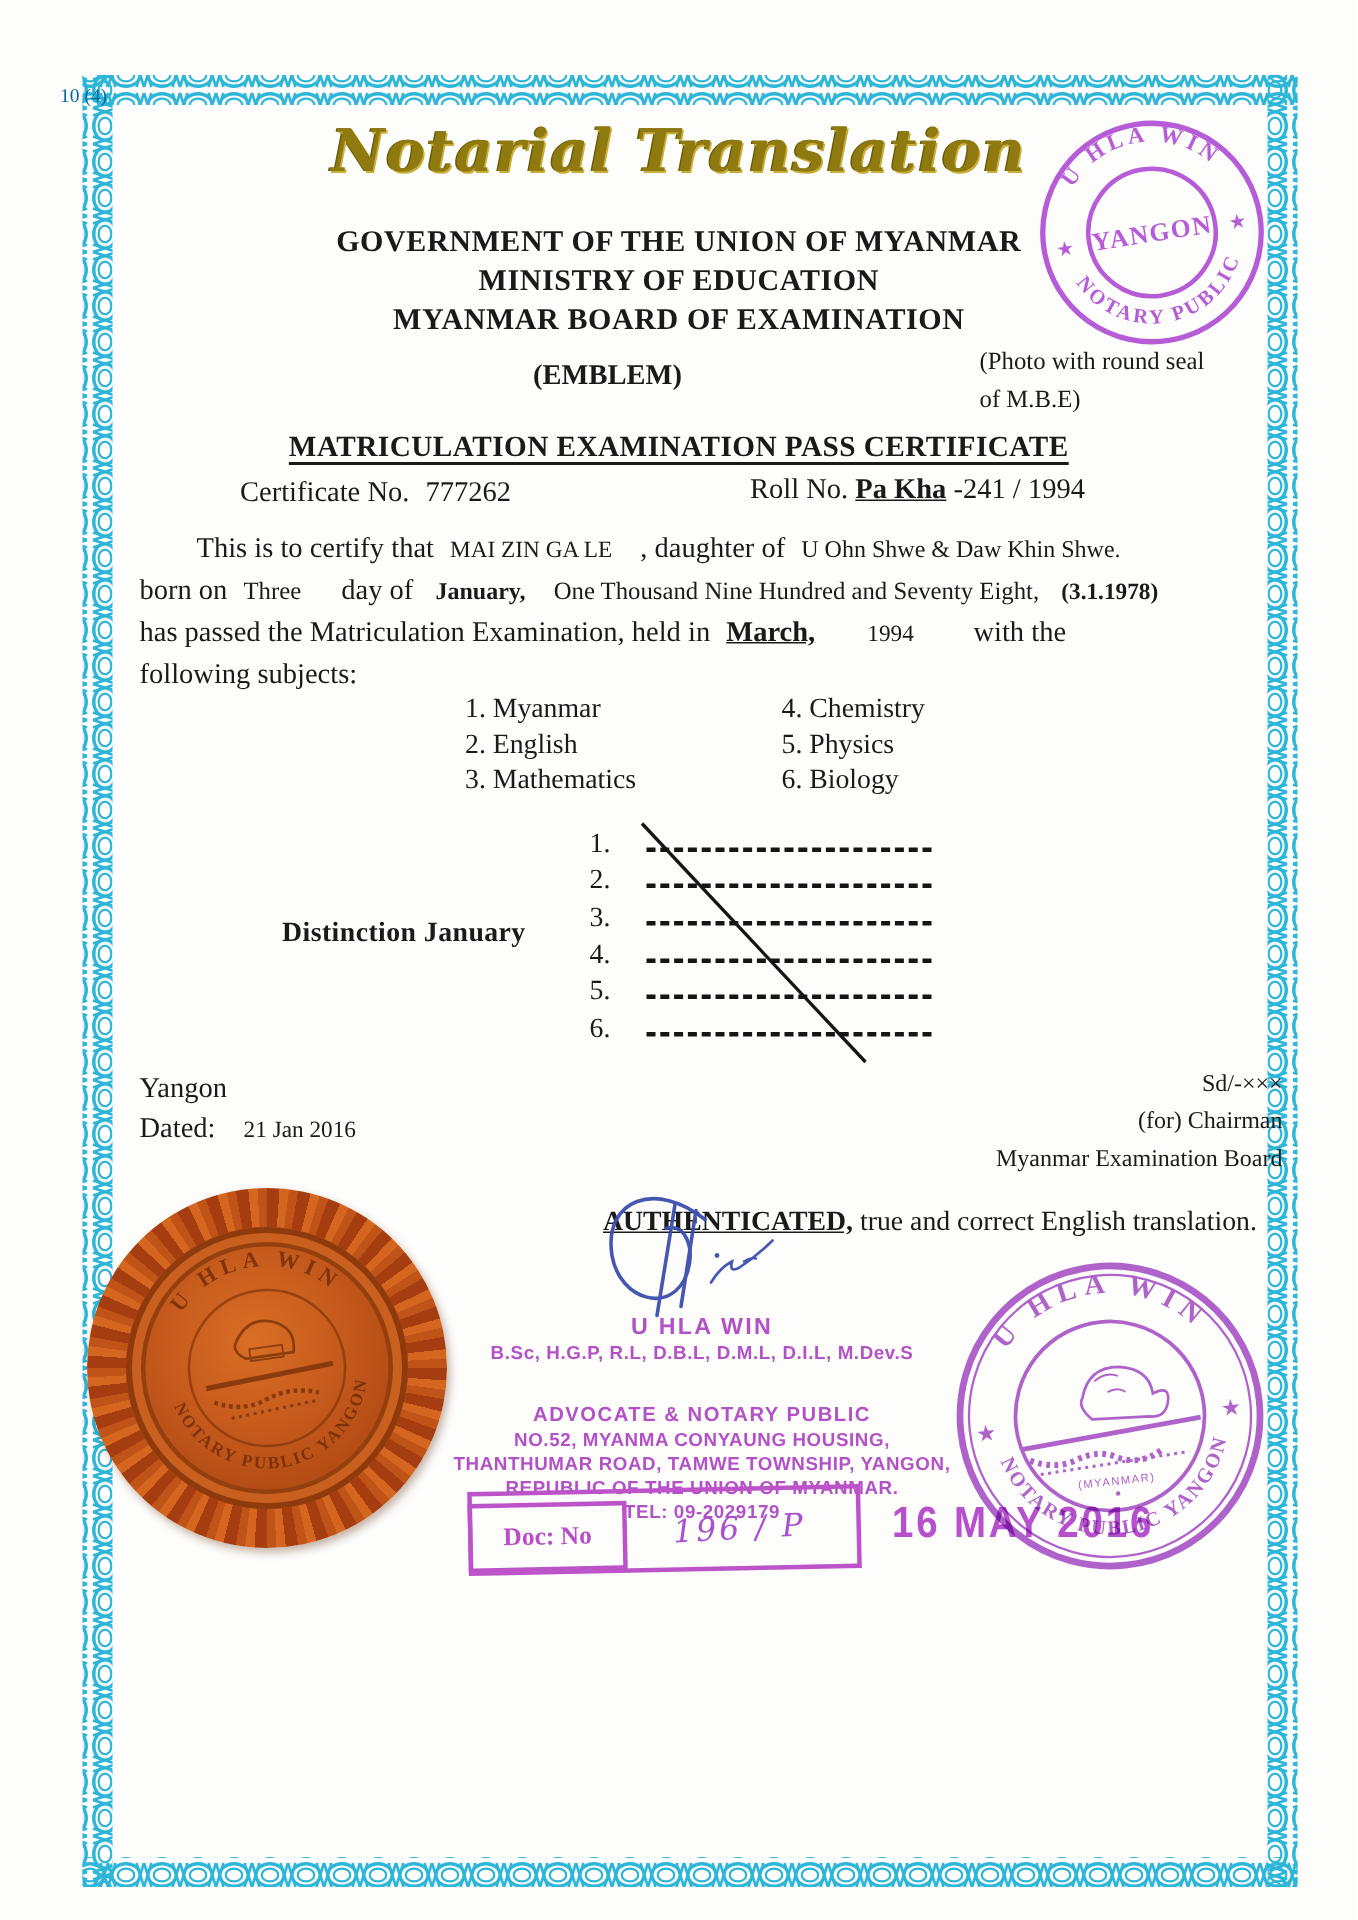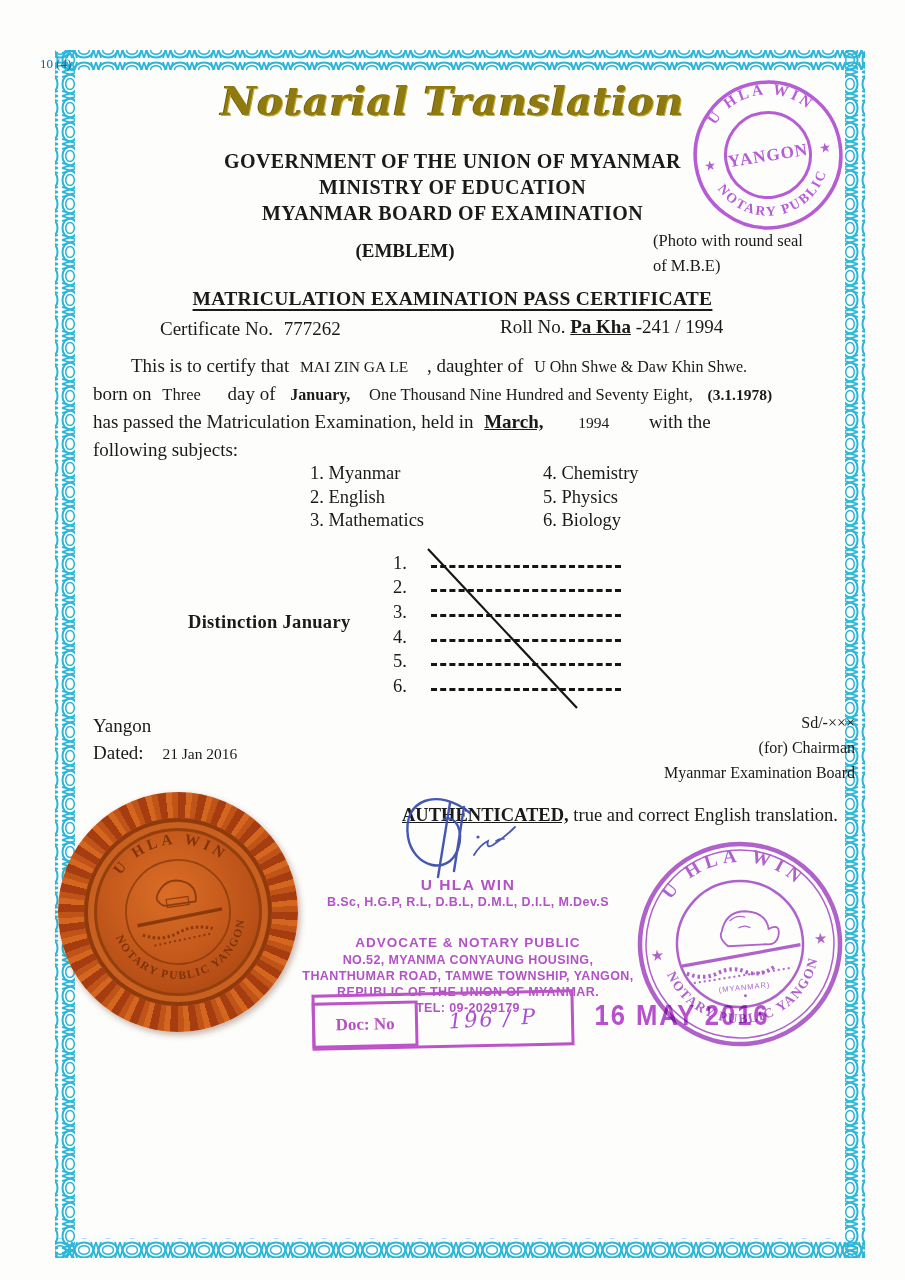--- a/index.html
+++ b/index.html
@@ -35,7 +35,7 @@
   .gap22{margin-left:22px;} .gap30{margin-left:30px;} .gap35{margin-left:35px;}
   
   .subjects-col{top:462px;z-index:2;font-size:18.5px;line-height:23.5px;}
-  .col1{left:310px;} .col2{left:543px;}
+  .col1{left:310px;} .col2{left:521px;}
   
   .distinction-label{left:188px;top:612px;font-weight:bold;font-size:18.5px;letter-spacing:.3px;z-index:2;}
   .distinction-rows{left:393px;top:549px;z-index:2;}

